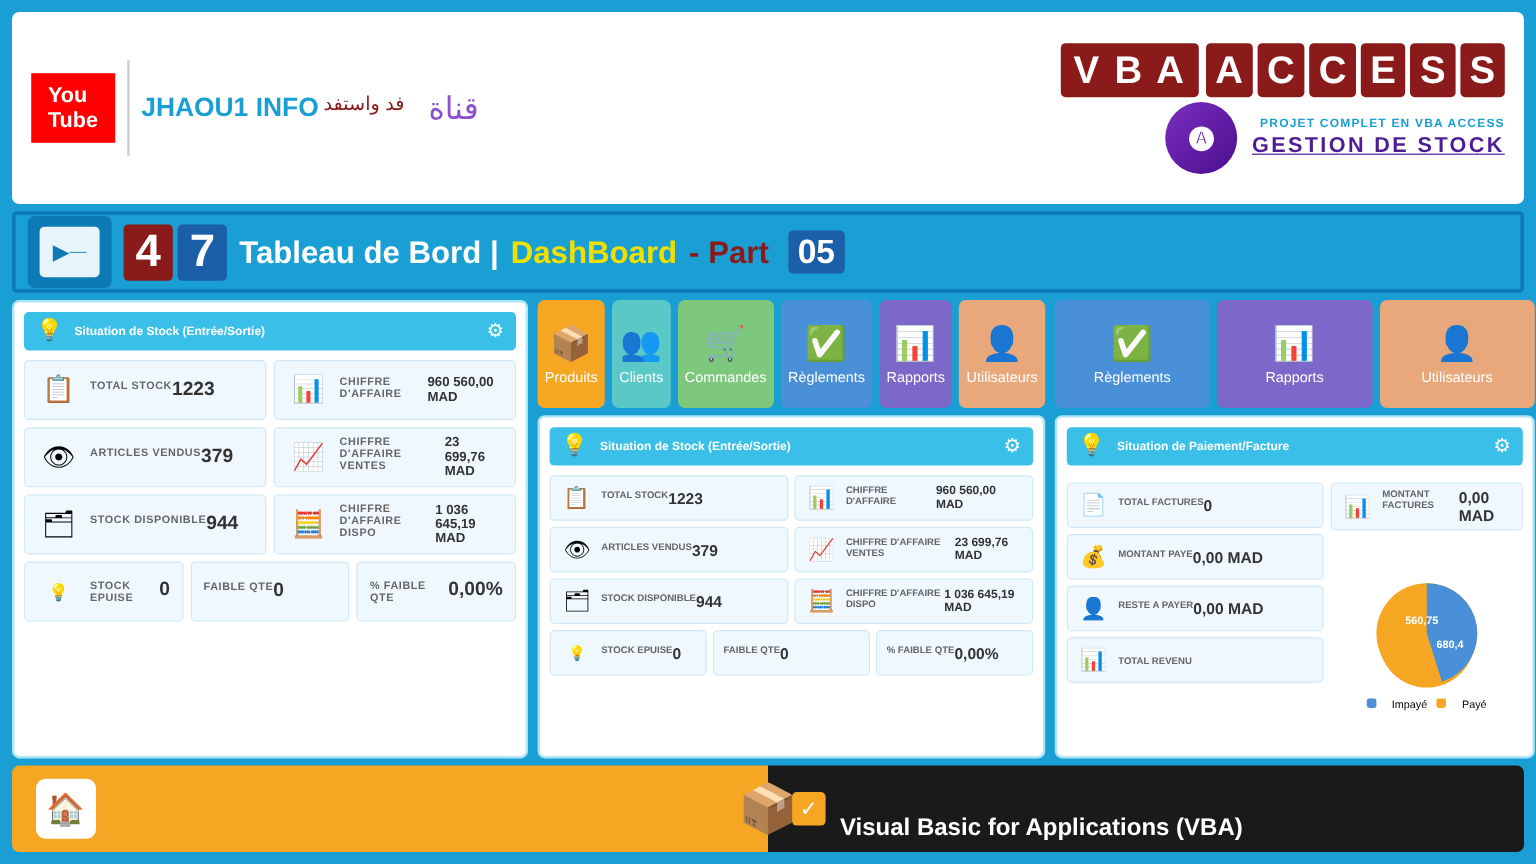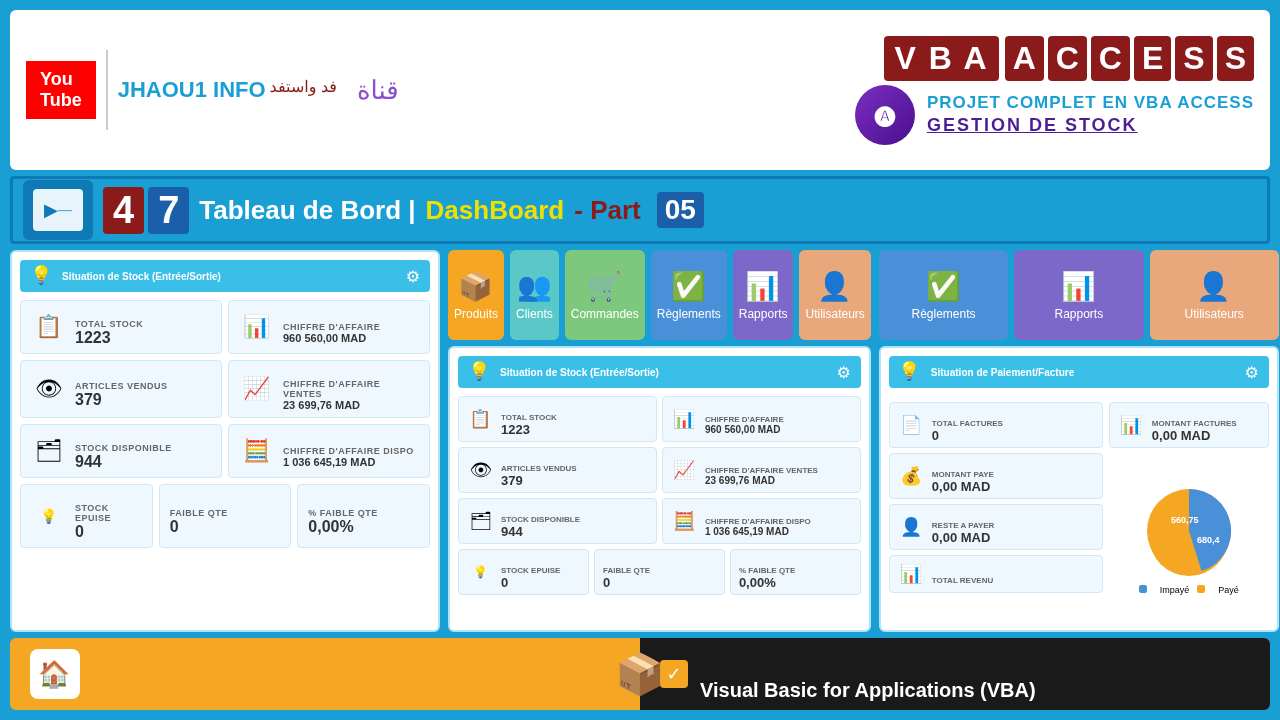--- a/index.html
+++ b/index.html
@@ -126,9 +126,10 @@
 
     .projet-text {
       color: #1a9fd4;
-      font-size: 17px;
+      font-size: 10px;
       font-weight: bold;
       letter-spacing: 1px;
+      text-align: right;
     }
 
     .gestion-text {

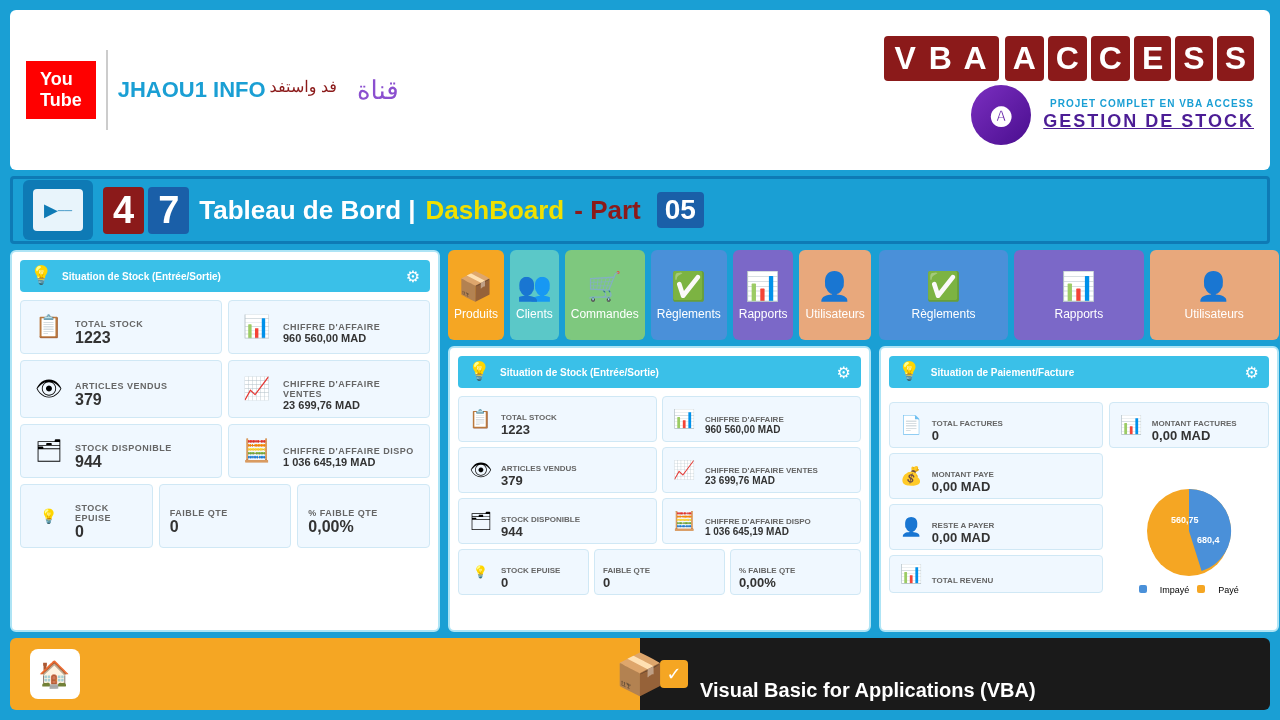--- a/index.html
+++ b/index.html
@@ -307,8 +307,7 @@
 
     .stat-text {
       display: flex;
-      flex-direction: column;
-      margin-top: 12px;
+      flex-direction: row;
     }
 
     .stat-label {

